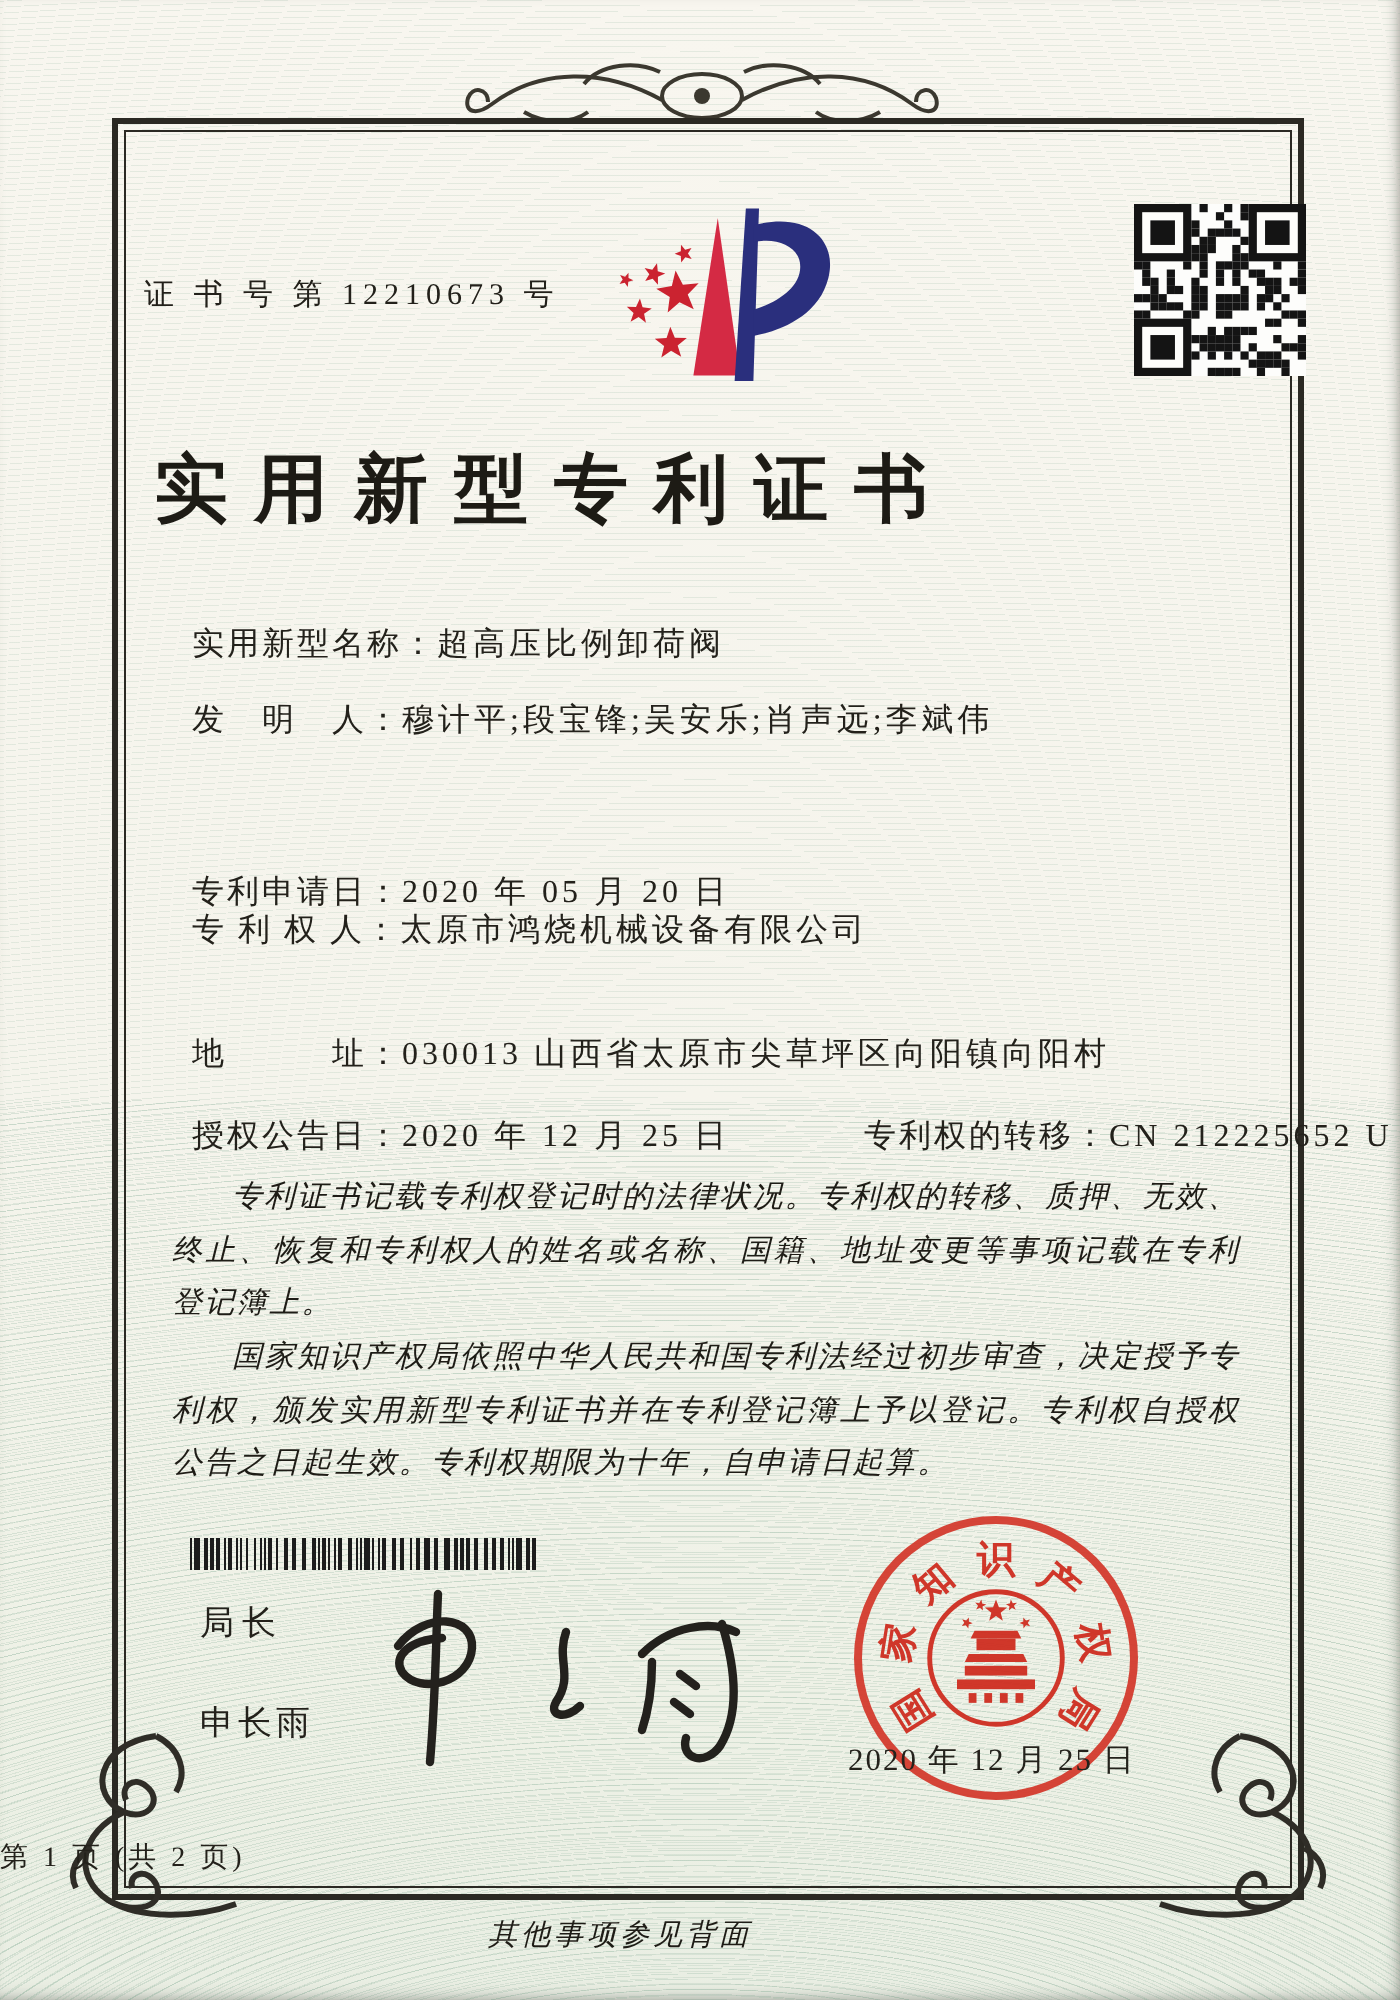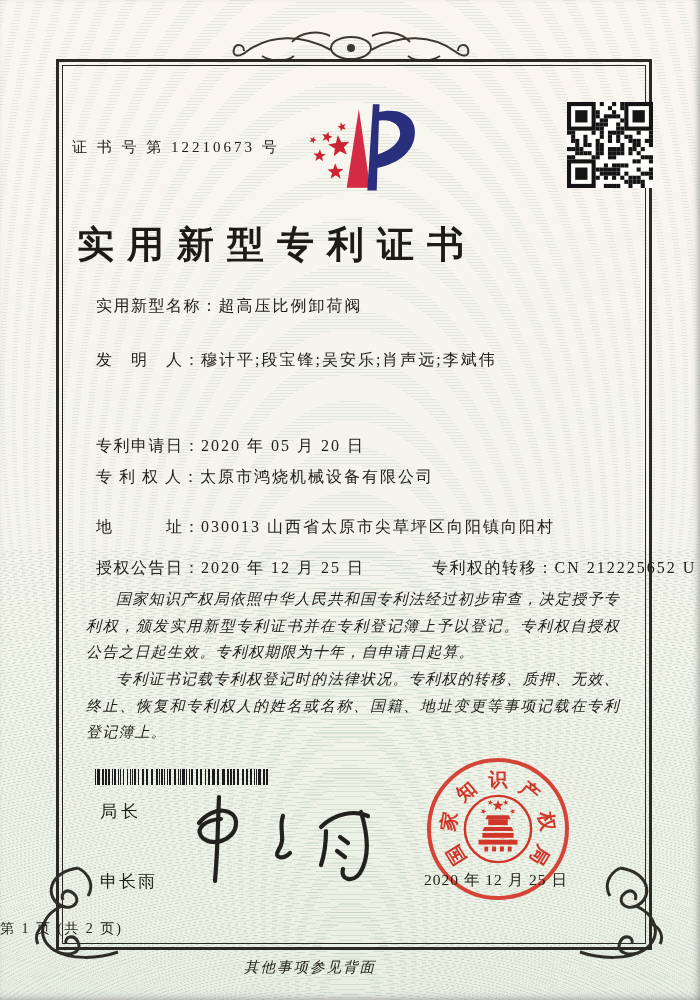--- a/index.html
+++ b/index.html
@@ -25,7 +25,7 @@
   .field-row{position:absolute;left:96px;font-size:16px;color:#23211b;letter-spacing:1.5px;white-space:nowrap;}
   .field-row .lbl{letter-spacing:1.5px;}
   .field-row .val{letter-spacing:2px;}
-  .r1{top:296px}.r2{top:350px}.r3{top:394px}.r4{top:436px}.r5{top:467px}.r6{top:517px}.r7{top:558px}
+  .r1{top:312px}.r2{top:350px}.r3{top:394px}.r4{top:436px}.r5{top:467px}.r6{top:517px}.r7{top:558px}
   .grant-right{position:absolute;left:336px;top:0;}
   .paras{position:absolute;left:86px;top:586px;width:534px;font-size:15px;
         font-style:italic;line-height:1.78;letter-spacing:1.2px;color:#1e1c16;text-align:justify;}

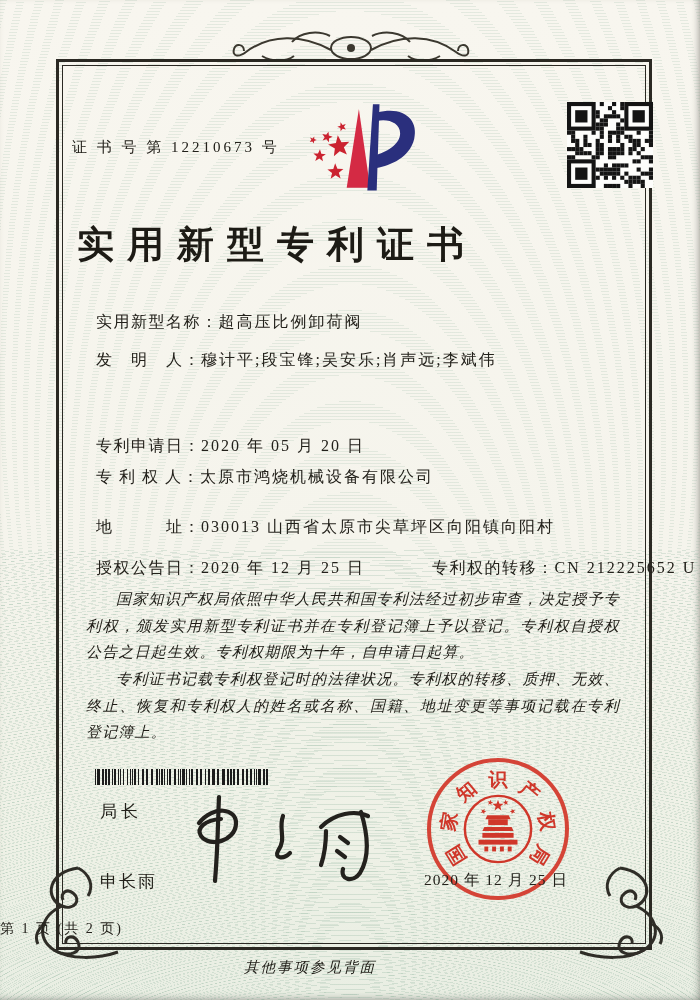--- a/index.html
+++ b/index.html
@@ -25,7 +25,7 @@
   .field-row{position:absolute;left:96px;font-size:16px;color:#23211b;letter-spacing:1.5px;white-space:nowrap;}
   .field-row .lbl{letter-spacing:1.5px;}
   .field-row .val{letter-spacing:2px;}
-  .r1{top:312px}.r2{top:350px}.r3{top:394px}.r4{top:436px}.r5{top:467px}.r6{top:517px}.r7{top:558px}
+  .r1{top:312px}.r2{top:350px}.r3{top:394px}.r4{top:436px}.r5{top:455px}.r6{top:517px}.r7{top:558px}
   .grant-right{position:absolute;left:336px;top:0;}
   .paras{position:absolute;left:86px;top:586px;width:534px;font-size:15px;
         font-style:italic;line-height:1.78;letter-spacing:1.2px;color:#1e1c16;text-align:justify;}

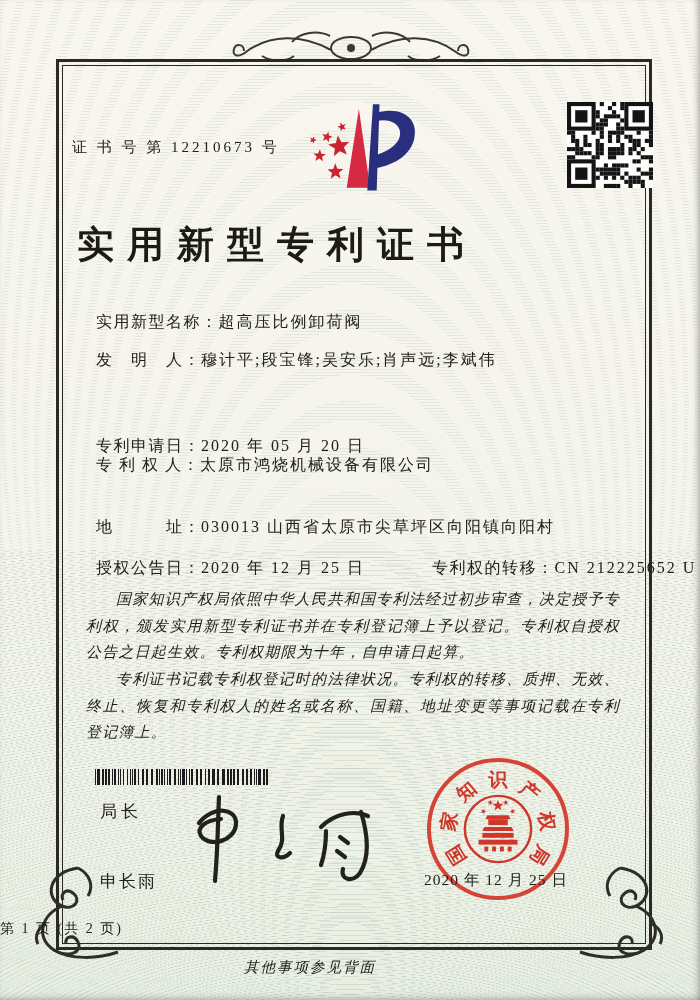--- a/index.html
+++ b/index.html
@@ -266,8 +266,8 @@
   </div>
 
   <div class="paras">
+    <p>专利证书记载专利权登记时的法律状况。专利权的转移、质押、无效、终止、恢复和专利权人的姓名或名称、国籍、地址变更等事项记载在专利登记簿上。</p>
     <p>国家知识产权局依照中华人民共和国专利法经过初步审查，决定授予专利权，颁发实用新型专利证书并在专利登记簿上予以登记。专利权自授权公告之日起生效。专利权期限为十年，自申请日起算。</p>
-    <p>专利证书记载专利权登记时的法律状况。专利权的转移、质押、无效、终止、恢复和专利权人的姓名或名称、国籍、地址变更等事项记载在专利登记簿上。</p>
   </div>
 
   <svg class="barcode" viewBox="0 0 176 16" preserveAspectRatio="none">

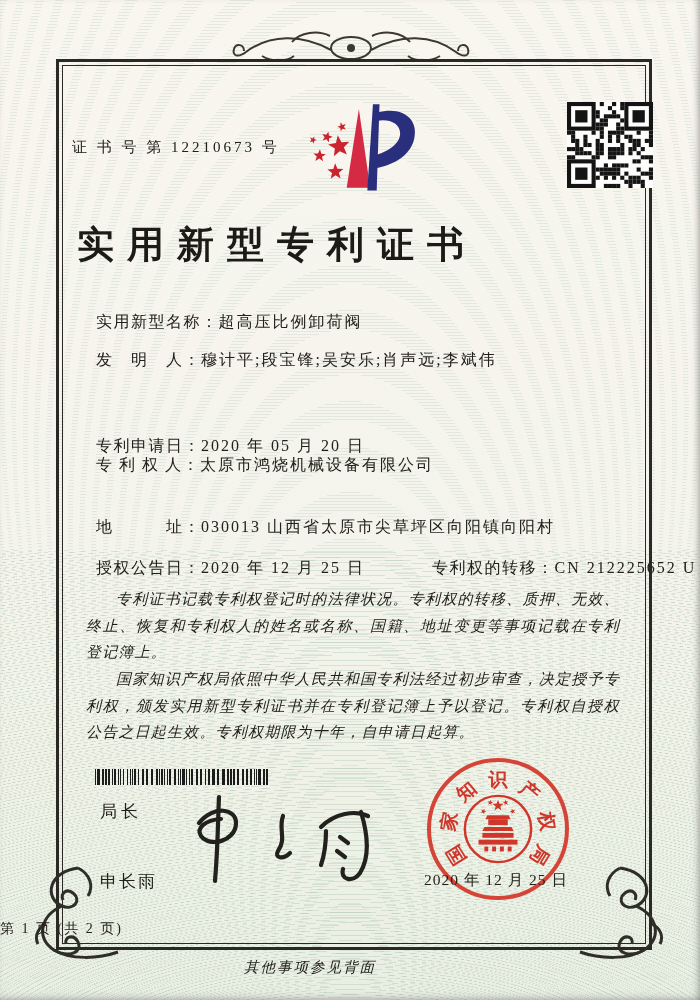--- a/index.html
+++ b/index.html
@@ -32,7 +32,7 @@
   .paras p{margin:0;text-indent:2em;}
   .barcode{position:absolute;left:95px;top:769px;width:176px;height:16px;}
   .issuer-title{position:absolute;left:100px;top:800px;font-size:17px;letter-spacing:4px;color:#23211b;}
-  .issuer-name{position:absolute;left:100px;top:850px;font-size:17px;letter-spacing:2px;color:#23211b;margin-top:20px;}
+  .issuer-name{position:absolute;left:100px;top:850px;font-size:17px;letter-spacing:2px;color:#23211b;}
   .signature{position:absolute;left:185px;top:790px;width:190px;height:102px;}
   .seal{position:absolute;left:427px;top:758px;width:142px;height:142px;z-index:2;}
   .seal-ring{position:absolute;inset:0;border:4px solid rgba(210,53,40,.92);border-radius:50%;

